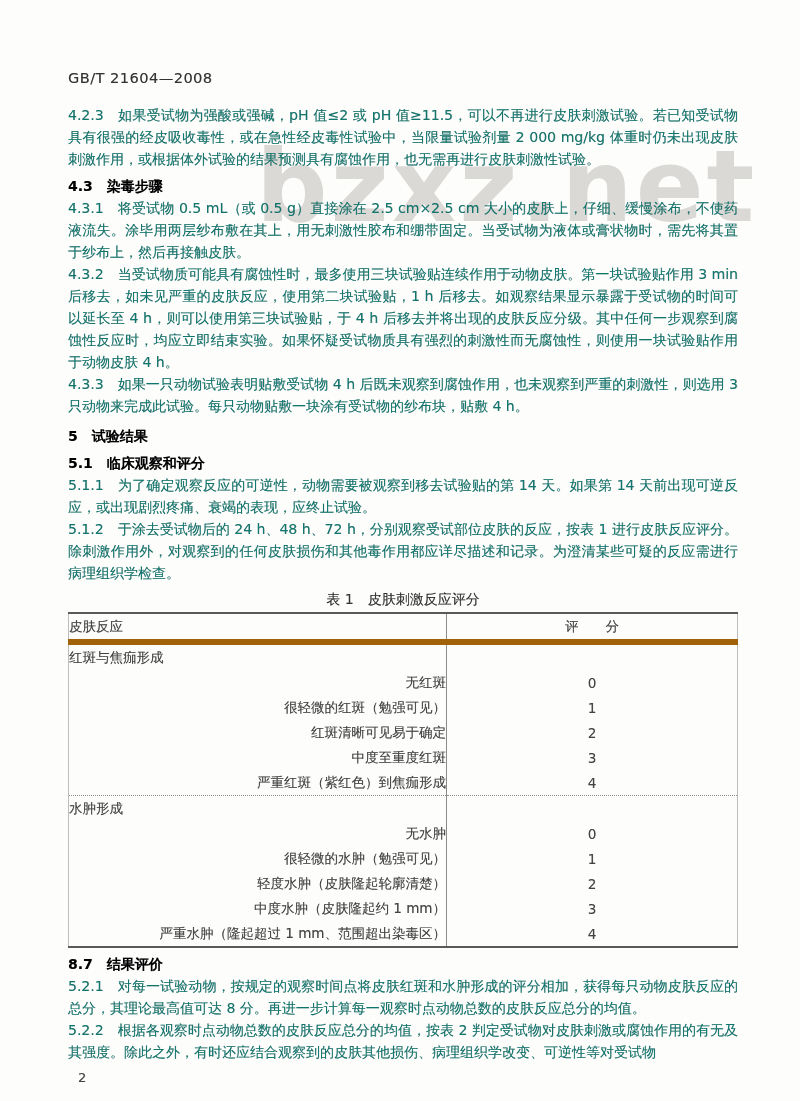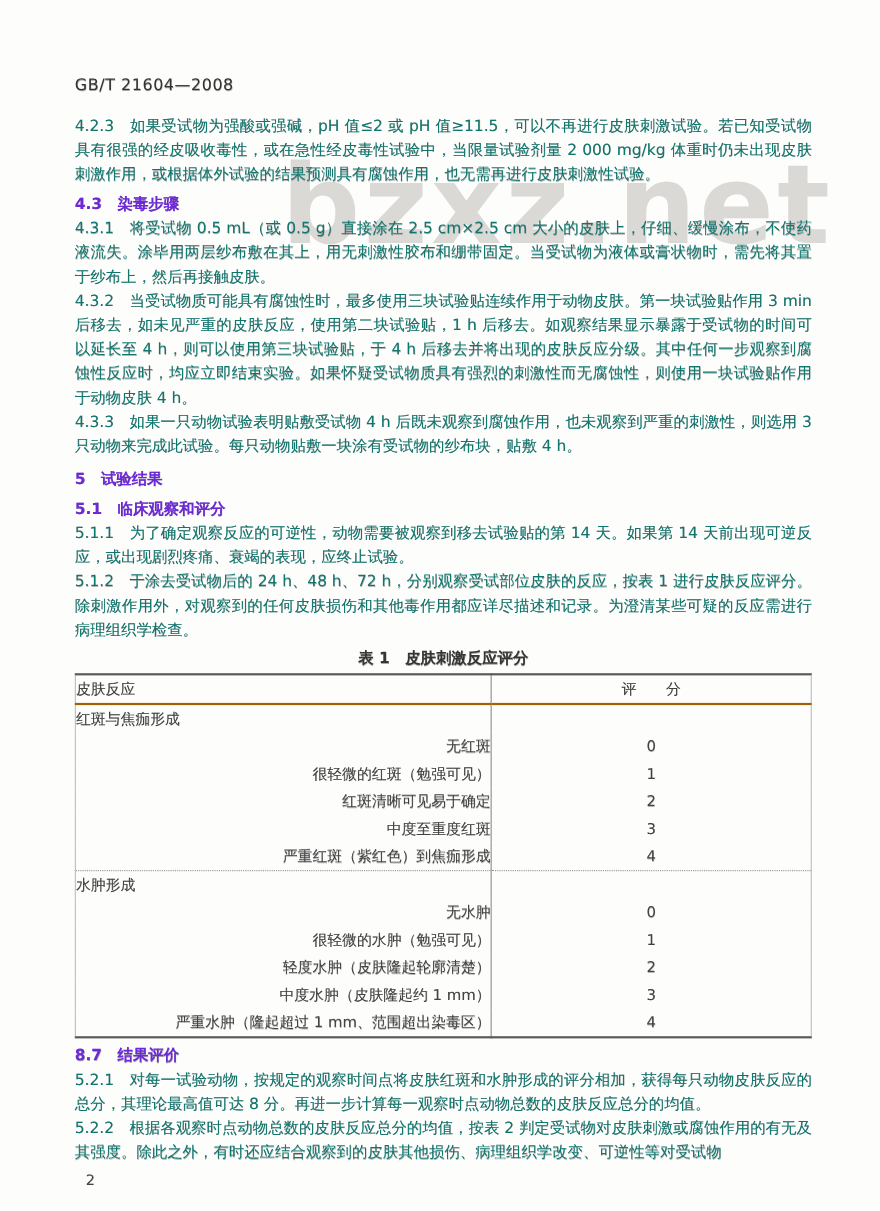--- a/index.html
+++ b/index.html
@@ -44,7 +44,7 @@
   p.clause.first{margin-top:18px;}
   .h-clause{
     margin:5px 0 0 0;
-    font-size:14px;line-height:22px;font-weight:bold;color:#6d28d9;
+    font-size:14px;line-height:22px;font-weight:bold;color:#000000;
     text-shadow:.3px .3px .4px rgba(60,60,60,.45);
   }
   .h-clause.big{margin-top:8px;}

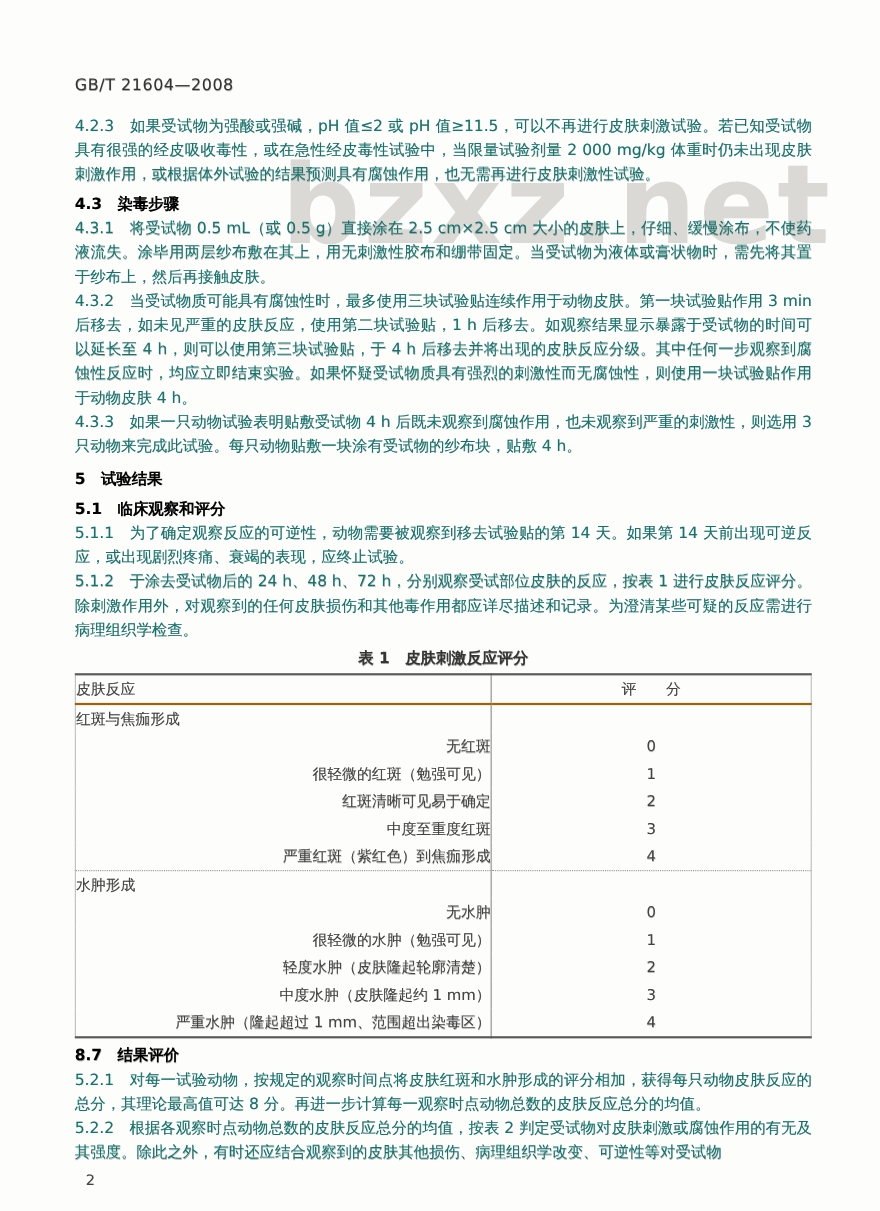--- a/index.html
+++ b/index.html
@@ -51,7 +51,7 @@
   .tbl-caption{
     margin:4px 0 2px 0;
     text-align:center;
-    font-size:14px;font-weight:bold;color:#353535;
+    font-size:14px;font-weight:normal;color:#353535;
     line-height:22px;
     text-shadow:.3px .3px .4px rgba(60,60,60,.45);
   }

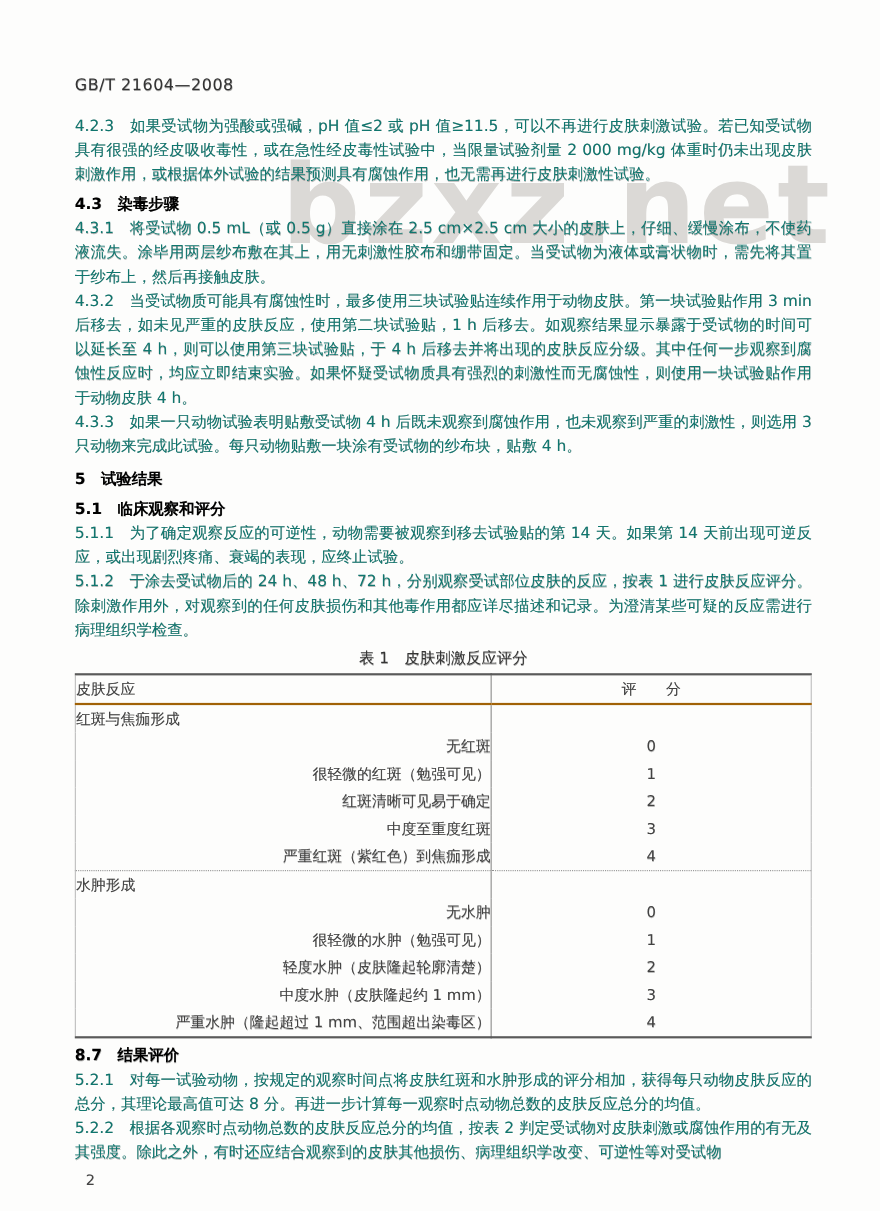--- a/index.html
+++ b/index.html
@@ -77,7 +77,7 @@
   .cell-left{text-align:left;padding-left:18px;}
   .cell-indent{text-align:right;padding-left:50px;}
   .cell-score{text-align:center;}
-  tr.tbl-head th{border-bottom:2px solid #a16207;}
+  tr.tbl-head th{border-bottom:6px solid #a16207;}
   td.vline,th.vline{border-left:1px solid #8b8b8b;}
   tr.section-start td{border-top:1px dotted #8f8f8f;}
   .page-number{

